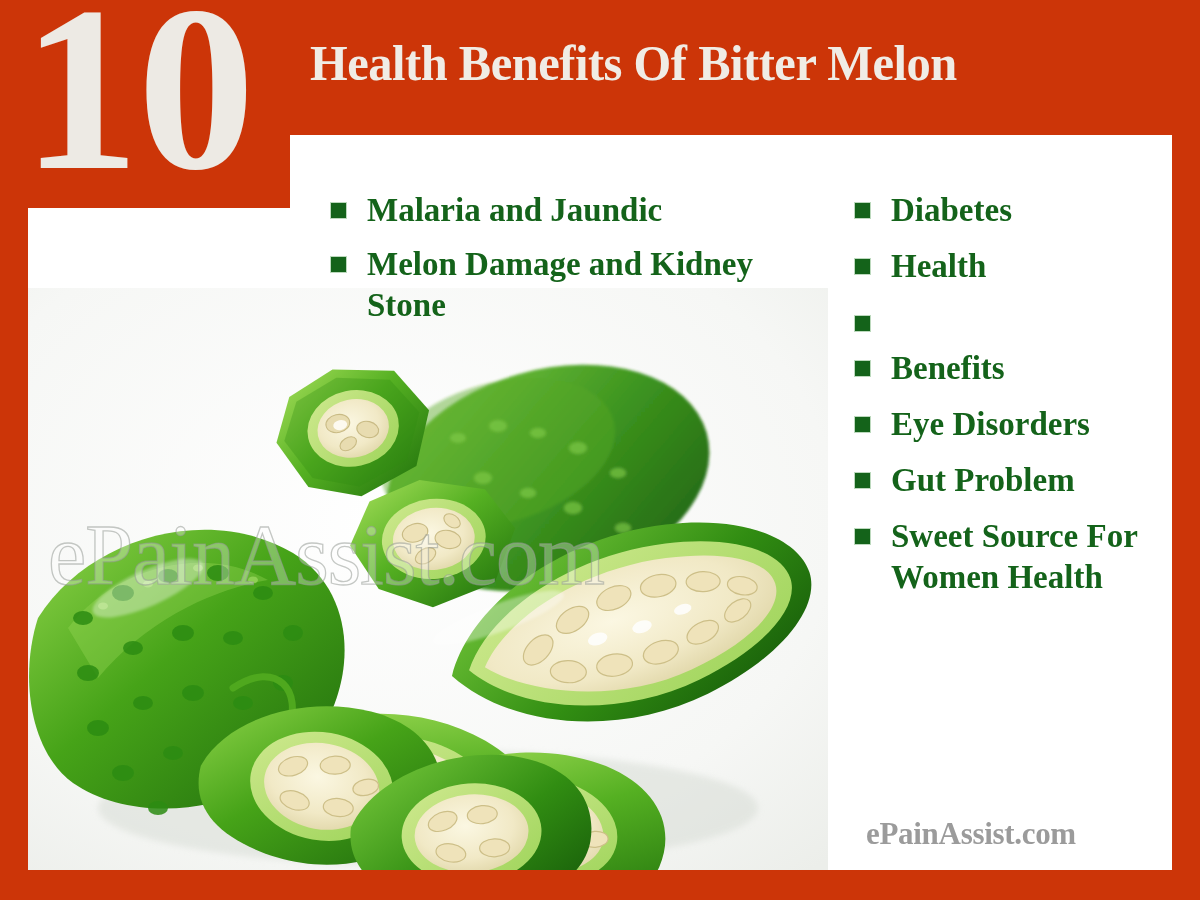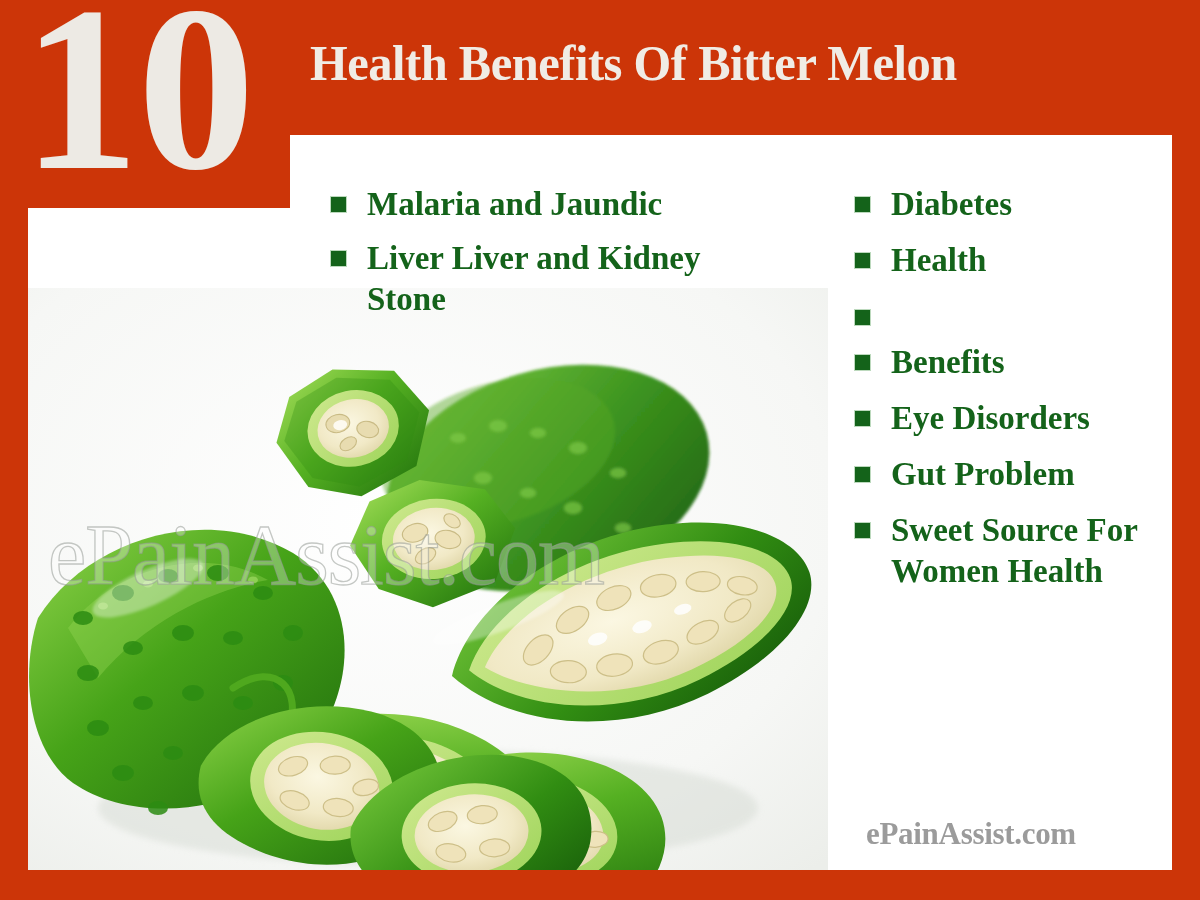--- a/index.html
+++ b/index.html
@@ -104,6 +104,7 @@
     display:flex;
     align-items:flex-start;
     margin-bottom:14px;
+    margin-top:6px;
   }
   .col-right .bullet-row{ margin-bottom:16px;padding-left:32px; }
 

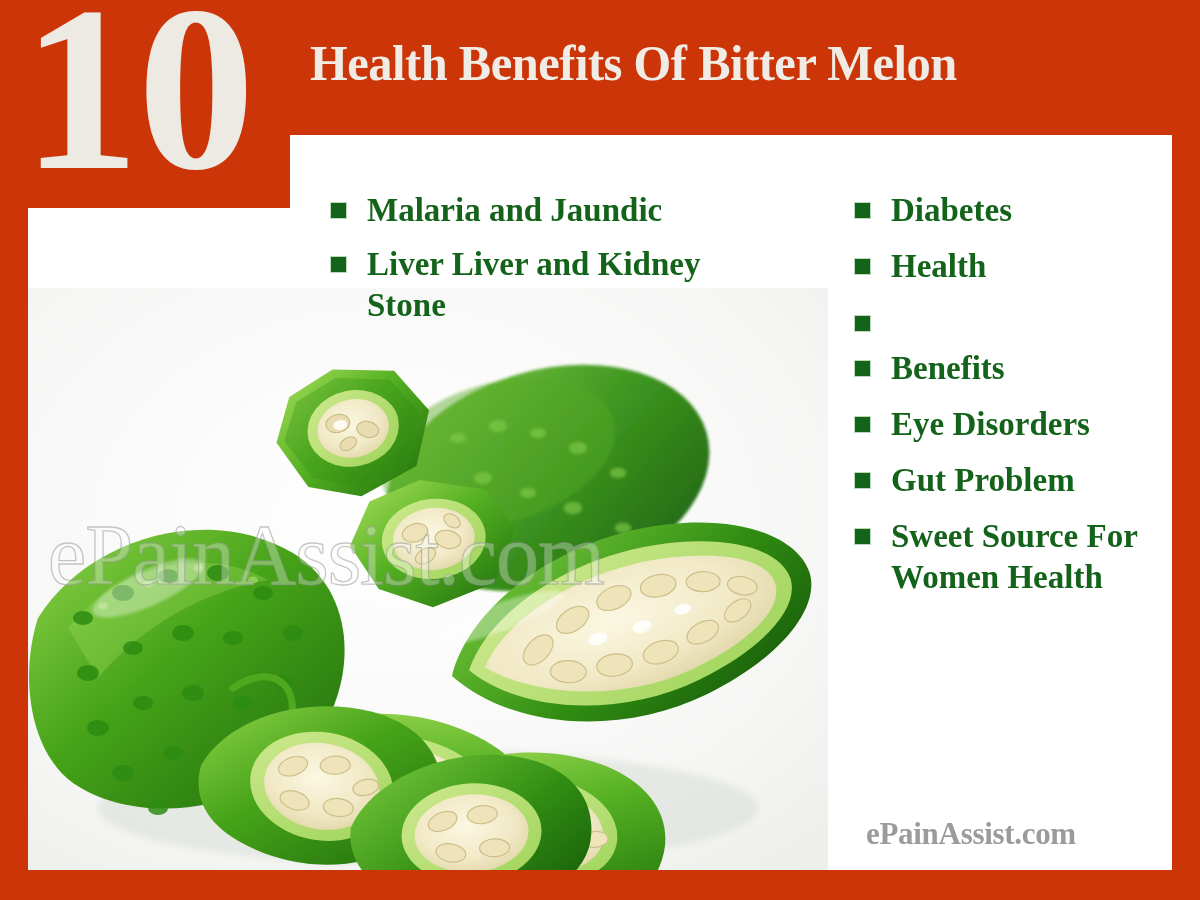--- a/index.html
+++ b/index.html
@@ -377,7 +377,7 @@
     </div>
     <div class="bullet-row">
       <span class="bullet-sq"></span>
-      <span class="bullet-text">Liver Liver and Kidney Stone</span>
+      <span class="bullet-text">Melon Damage and Kidney Stone</span>
     </div>
   </div>
 

